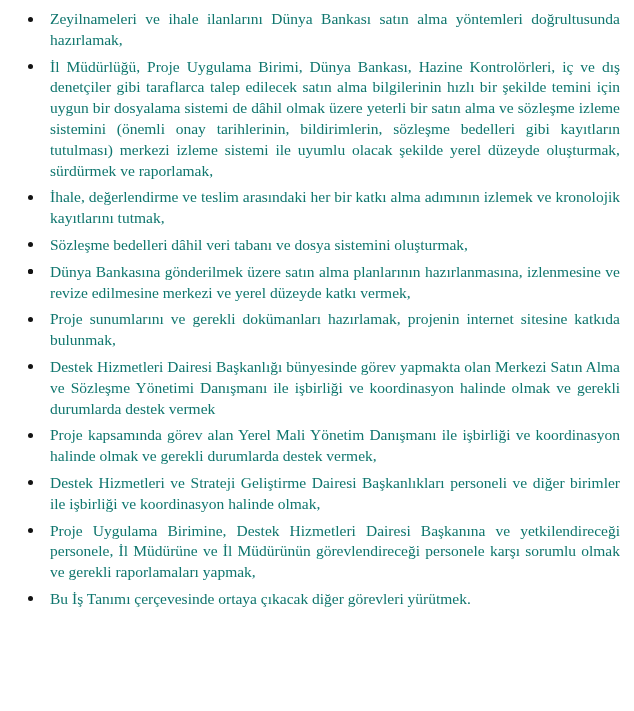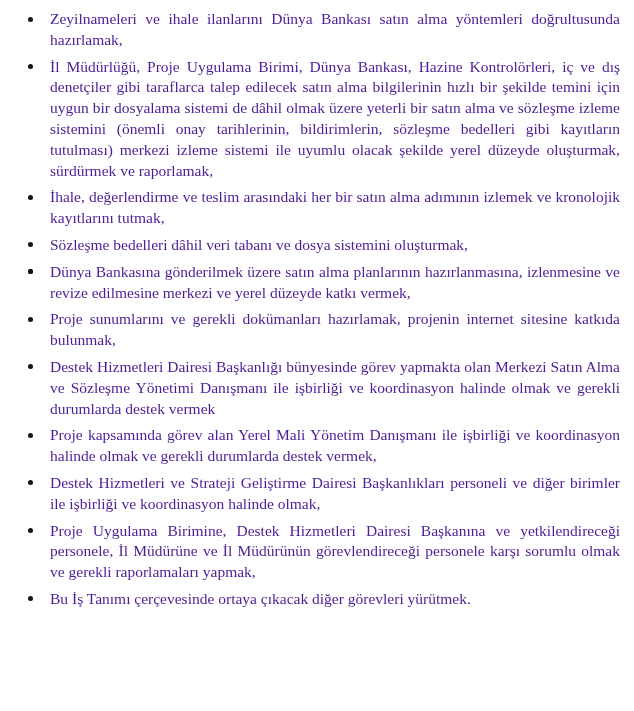--- a/index.html
+++ b/index.html
@@ -12,7 +12,7 @@
     height: 711px;
     box-sizing: border-box;
     background: #ffffff;
-    color: #4c1d95;
+    color: #0f766e;
     font-family: "Liberation Serif", "DejaVu Serif", serif;
     font-size: 15.5px;
     line-height: 20.8px;

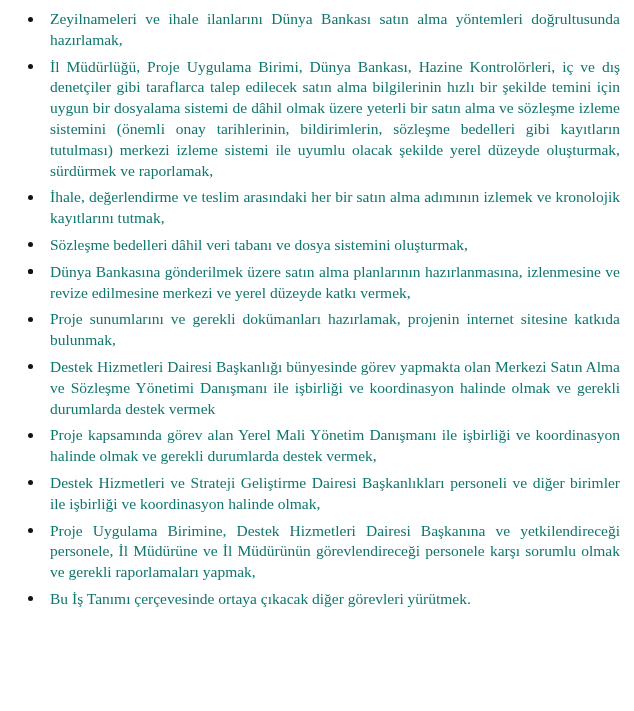--- a/index.html
+++ b/index.html
@@ -62,7 +62,7 @@
     </li>
     <li>
       <span class="dot"></span>
-      <span class="txt">İhale, değerlendirme ve teslim arasındaki her bir satın alma adımının izlemek ve kronolojik kayıtlarını tutmak,</span>
+      <span class="txt">İhale, değerlendirme ve teslim arasındaki her bir katkı alma adımının izlemek ve kronolojik kayıtlarını tutmak,</span>
     </li>
     <li>
       <span class="dot"></span>

